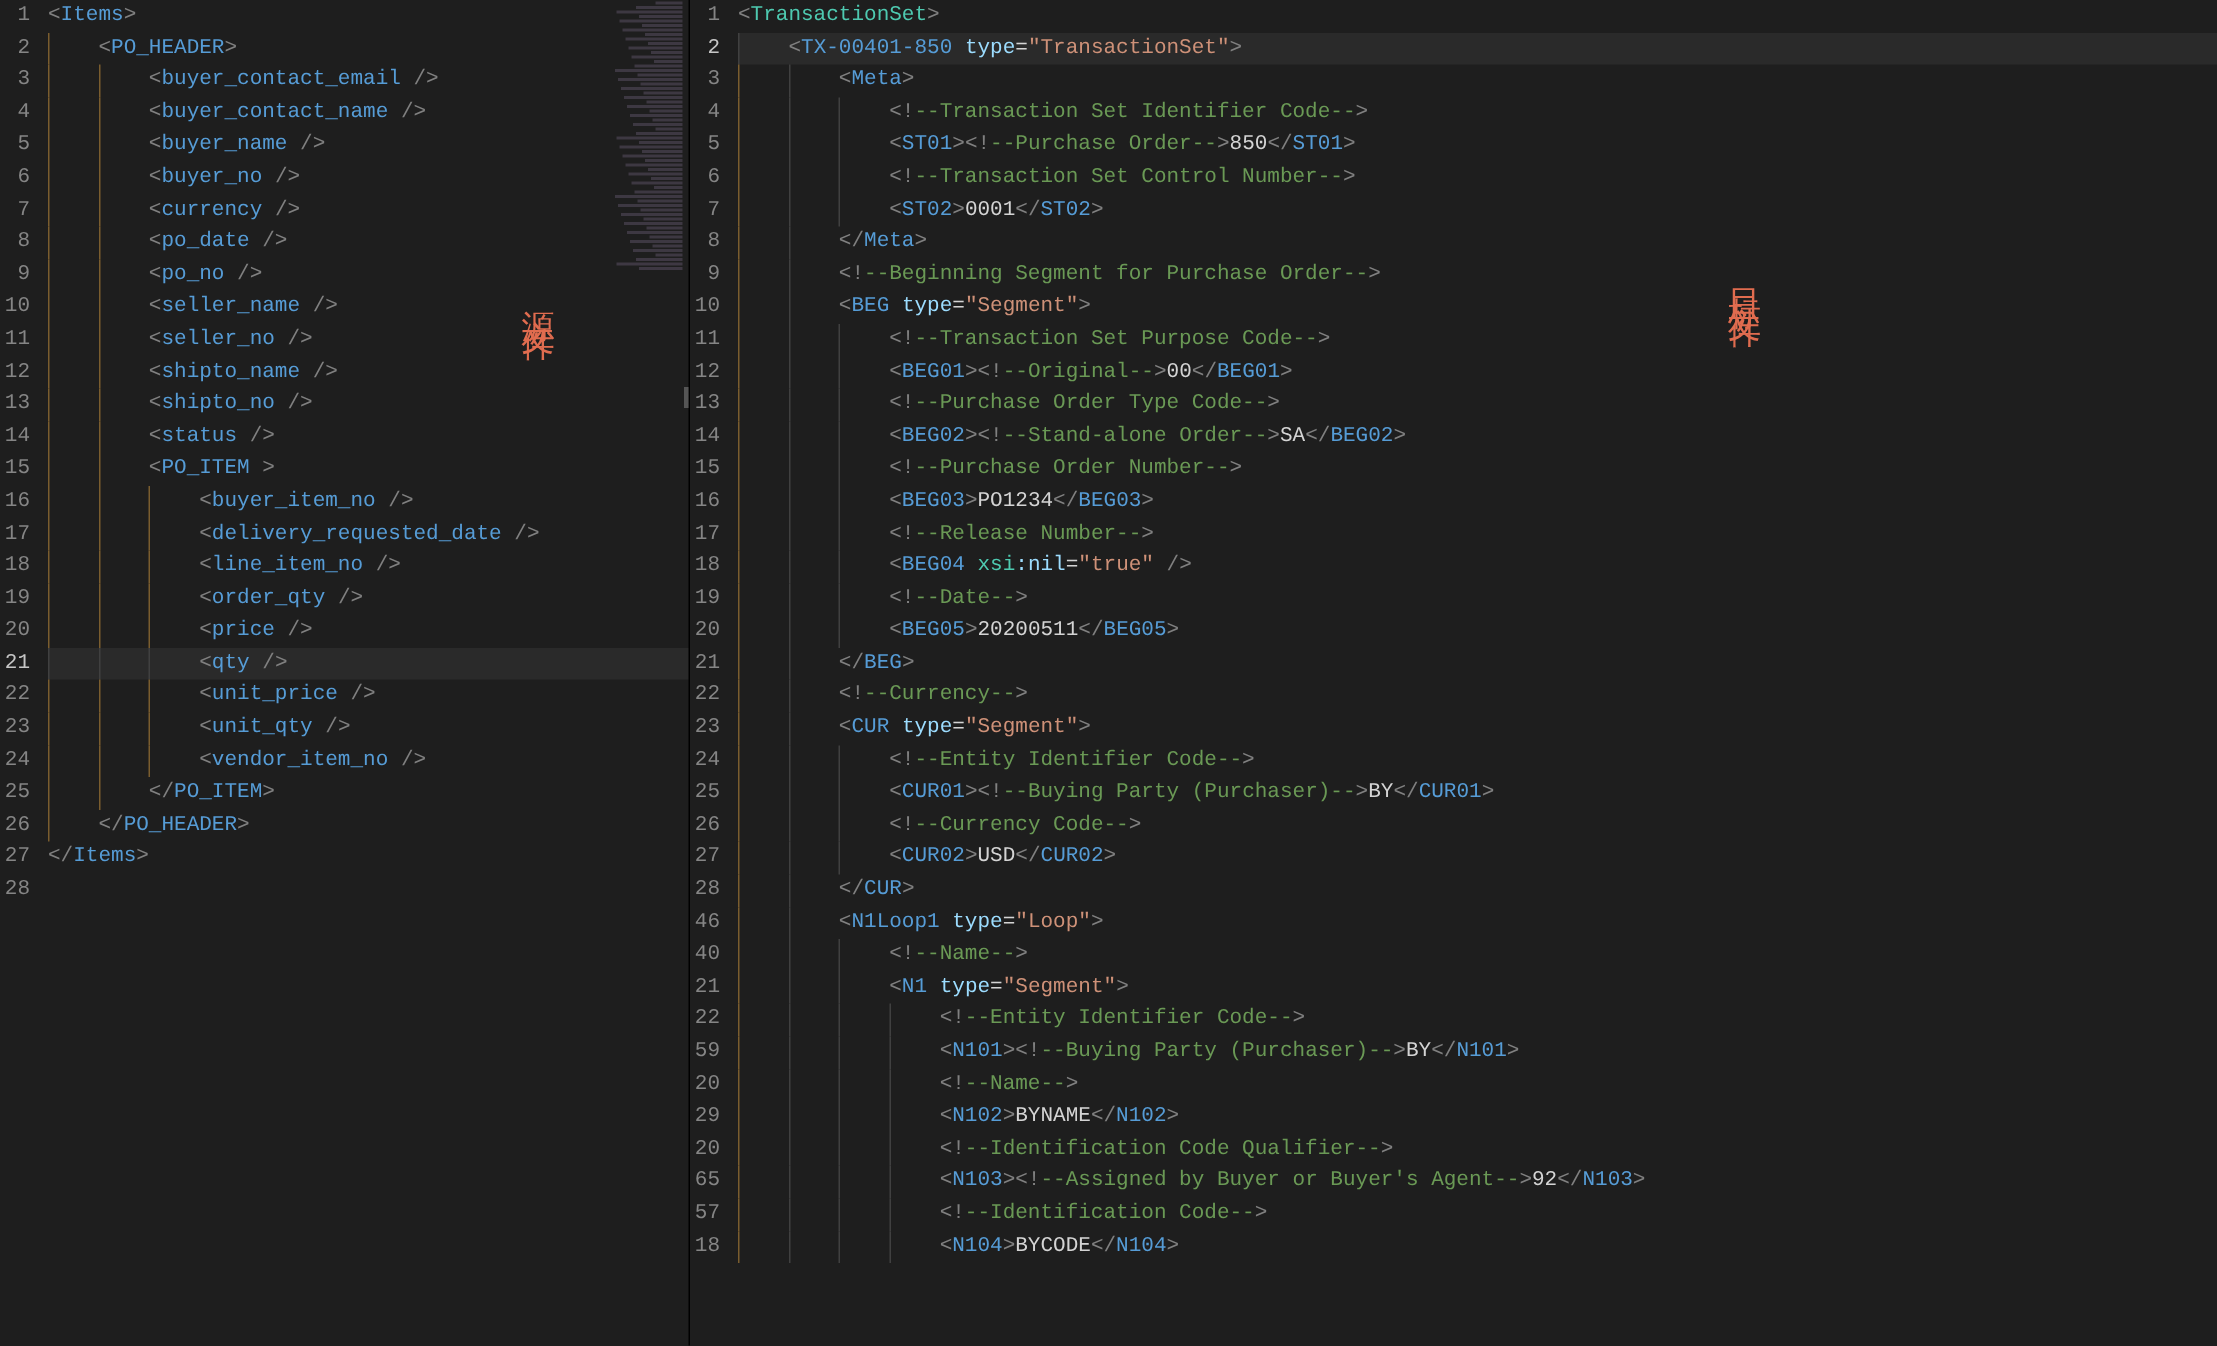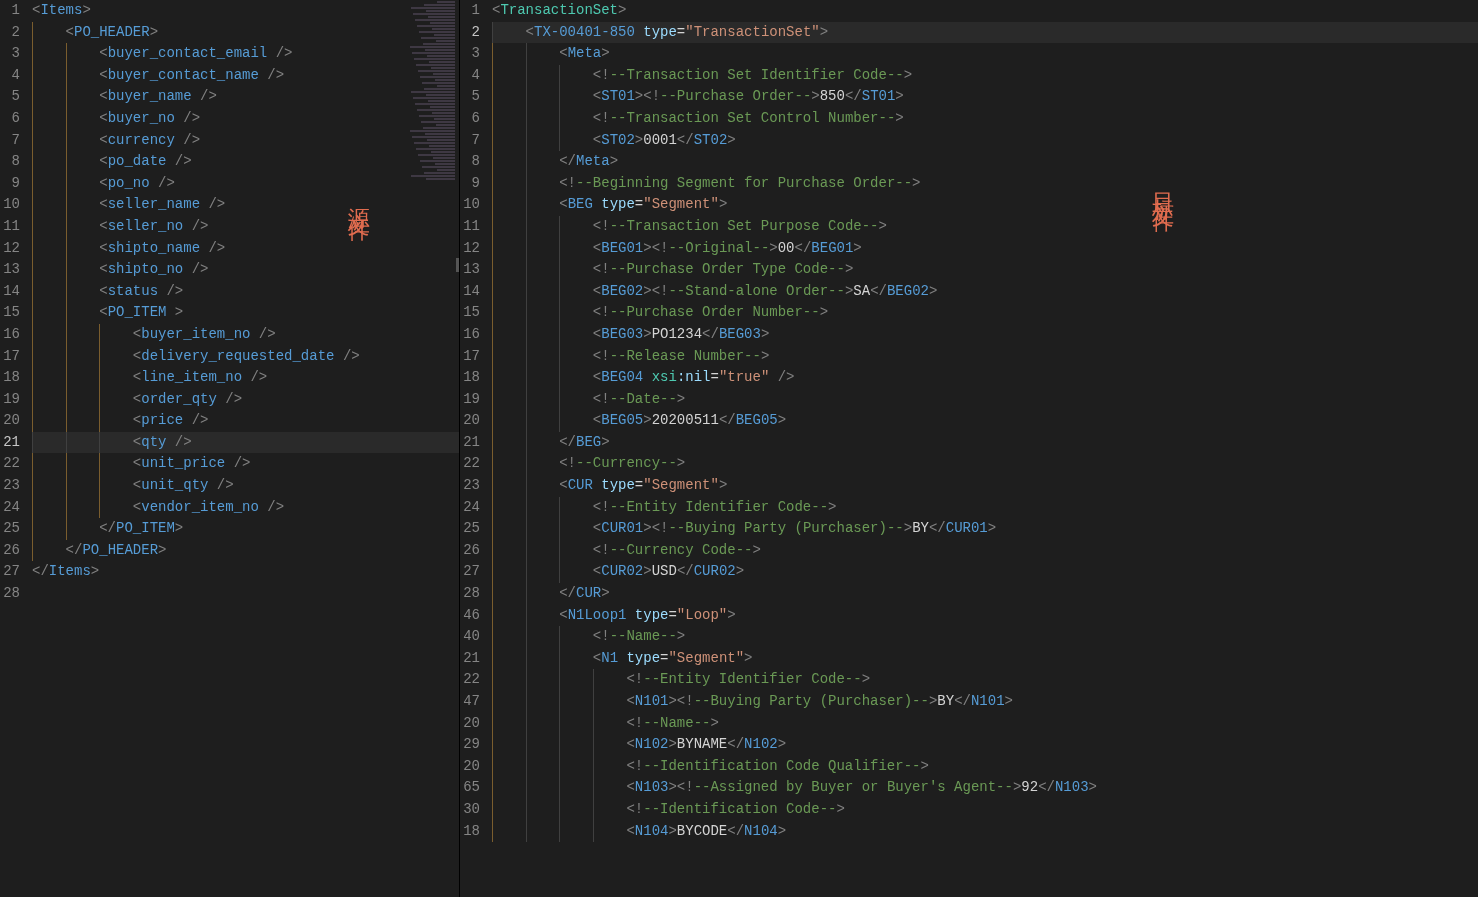--- a/index.html
+++ b/index.html
@@ -226,7 +226,7 @@
         <div class="ln">40</div>
         <div class="ln">21</div>
         <div class="ln">22</div>
-        <div class="ln">47</div>
+        <div class="ln">59</div>
         <div class="ln">20</div>
         <div class="ln">29</div>
         <div class="ln">20</div>

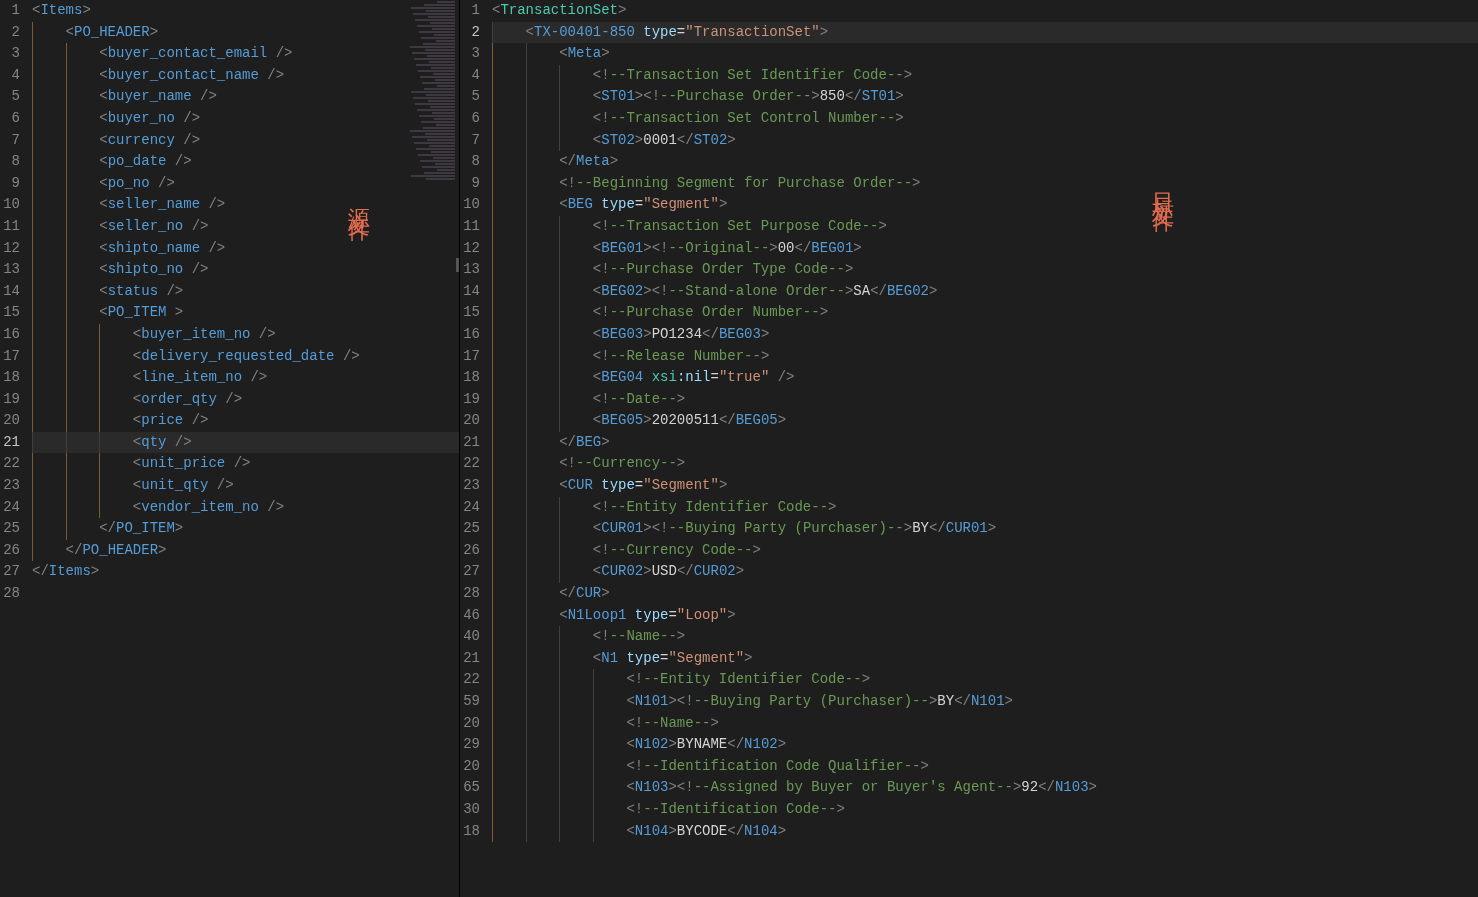--- a/index.html
+++ b/index.html
@@ -231,7 +231,7 @@
         <div class="ln">29</div>
         <div class="ln">20</div>
         <div class="ln">65</div>
-        <div class="ln">30</div>
+        <div class="ln">57</div>
         <div class="ln">18</div>
       </div>
     <div class="code" id="rc"><div class="line"><span class="brk">&lt;</span><span class="tagA">TransactionSet</span><span class="brk">&gt;</span></div><div class="line hl"><span class="guide" style="left:0px"></span>    <span class="brk">&lt;</span><span class="tag">TX-00401-850</span> <span class="attr">type</span><span class="txt">=</span><span class="val">"TransactionSet"</span><span class="brk">&gt;</span></div><div class="line"><span class="guide guide-active" style="left:0px"></span><span class="guide" style="left:33.6px"></span>        <span class="brk">&lt;</span><span class="tag">Meta</span><span class="brk">&gt;</span></div><div class="line"><span class="guide guide-active" style="left:0px"></span><span class="guide" style="left:33.6px"></span><span class="guide" style="left:67.2px"></span>            <span class="brk">&lt;!</span><span class="cmt">--Transaction Set Identifier Code--</span><span class="brk">&gt;</span></div><div class="line"><span class="guide guide-active" style="left:0px"></span><span class="guide" style="left:33.6px"></span><span class="guide" style="left:67.2px"></span>            <span class="brk">&lt;</span><span class="tag">ST01</span><span class="brk">&gt;</span><span class="brk">&lt;!</span><span class="cmt">--Purchase Order--</span><span class="brk">&gt;</span><span class="txt">850</span><span class="brk">&lt;/</span><span class="tag">ST01</span><span class="brk">&gt;</span></div><div class="line"><span class="guide guide-active" style="left:0px"></span><span class="guide" style="left:33.6px"></span><span class="guide" style="left:67.2px"></span>            <span class="brk">&lt;!</span><span class="cmt">--Transaction Set Control Number--</span><span class="brk">&gt;</span></div><div class="line"><span class="guide guide-active" style="left:0px"></span><span class="guide" style="left:33.6px"></span><span class="guide" style="left:67.2px"></span>            <span class="brk">&lt;</span><span class="tag">ST02</span><span class="brk">&gt;</span><span class="txt">0001</span><span class="brk">&lt;/</span><span class="tag">ST02</span><span class="brk">&gt;</span></div><div class="line"><span class="guide guide-active" style="left:0px"></span><span class="guide" style="left:33.6px"></span>        <span class="brk">&lt;/</span><span class="tag">Meta</span><span class="brk">&gt;</span></div><div class="line"><span class="guide guide-active" style="left:0px"></span><span class="guide" style="left:33.6px"></span>        <span class="brk">&lt;!</span><span class="cmt">--Beginning Segment for Purchase Order--</span><span class="brk">&gt;</span></div><div class="line"><span class="guide guide-active" style="left:0px"></span><span class="guide" style="left:33.6px"></span>        <span class="brk">&lt;</span><span class="tag">BEG</span> <span class="attr">type</span><span class="txt">=</span><span class="val">"Segment"</span><span class="brk">&gt;</span></div><div class="line"><span class="guide guide-active" style="left:0px"></span><span class="guide" style="left:33.6px"></span><span class="guide" style="left:67.2px"></span>            <span class="brk">&lt;!</span><span class="cmt">--Transaction Set Purpose Code--</span><span class="brk">&gt;</span></div><div class="line"><span class="guide guide-active" style="left:0px"></span><span class="guide" style="left:33.6px"></span><span class="guide" style="left:67.2px"></span>            <span class="brk">&lt;</span><span class="tag">BEG01</span><span class="brk">&gt;</span><span class="brk">&lt;!</span><span class="cmt">--Original--</span><span class="brk">&gt;</span><span class="txt">00</span><span class="brk">&lt;/</span><span class="tag">BEG01</span><span class="brk">&gt;</span></div><div class="line"><span class="guide guide-active" style="left:0px"></span><span class="guide" style="left:33.6px"></span><span class="guide" style="left:67.2px"></span>            <span class="brk">&lt;!</span><span class="cmt">--Purchase Order Type Code--</span><span class="brk">&gt;</span></div><div class="line"><span class="guide guide-active" style="left:0px"></span><span class="guide" style="left:33.6px"></span><span class="guide" style="left:67.2px"></span>            <span class="brk">&lt;</span><span class="tag">BEG02</span><span class="brk">&gt;</span><span class="brk">&lt;!</span><span class="cmt">--Stand-alone Order--</span><span class="brk">&gt;</span><span class="txt">SA</span><span class="brk">&lt;/</span><span class="tag">BEG02</span><span class="brk">&gt;</span></div><div class="line"><span class="guide guide-active" style="left:0px"></span><span class="guide" style="left:33.6px"></span><span class="guide" style="left:67.2px"></span>            <span class="brk">&lt;!</span><span class="cmt">--Purchase Order Number--</span><span class="brk">&gt;</span></div><div class="line"><span class="guide guide-active" style="left:0px"></span><span class="guide" style="left:33.6px"></span><span class="guide" style="left:67.2px"></span>            <span class="brk">&lt;</span><span class="tag">BEG03</span><span class="brk">&gt;</span><span class="txt">PO1234</span><span class="brk">&lt;/</span><span class="tag">BEG03</span><span class="brk">&gt;</span></div><div class="line"><span class="guide guide-active" style="left:0px"></span><span class="guide" style="left:33.6px"></span><span class="guide" style="left:67.2px"></span>            <span class="brk">&lt;!</span><span class="cmt">--Release Number--</span><span class="brk">&gt;</span></div><div class="line"><span class="guide guide-active" style="left:0px"></span><span class="guide" style="left:33.6px"></span><span class="guide" style="left:67.2px"></span>            <span class="brk">&lt;</span><span class="tag">BEG04</span> <span class="ns">xsi</span><span class="attr">:nil</span><span class="txt">=</span><span class="val">"true"</span> <span class="brk">/&gt;</span></div><div class="line"><span class="guide guide-active" style="left:0px"></span><span class="guide" style="left:33.6px"></span><span class="guide" style="left:67.2px"></span>            <span class="brk">&lt;!</span><span class="cmt">--Date--</span><span class="brk">&gt;</span></div><div class="line"><span class="guide guide-active" style="left:0px"></span><span class="guide" style="left:33.6px"></span><span class="guide" style="left:67.2px"></span>            <span class="brk">&lt;</span><span class="tag">BEG05</span><span class="brk">&gt;</span><span class="txt">20200511</span><span class="brk">&lt;/</span><span class="tag">BEG05</span><span class="brk">&gt;</span></div><div class="line"><span class="guide guide-active" style="left:0px"></span><span class="guide" style="left:33.6px"></span>        <span class="brk">&lt;/</span><span class="tag">BEG</span><span class="brk">&gt;</span></div><div class="line"><span class="guide guide-active" style="left:0px"></span><span class="guide" style="left:33.6px"></span>        <span class="brk">&lt;!</span><span class="cmt">--Currency--</span><span class="brk">&gt;</span></div><div class="line"><span class="guide guide-active" style="left:0px"></span><span class="guide" style="left:33.6px"></span>        <span class="brk">&lt;</span><span class="tag">CUR</span> <span class="attr">type</span><span class="txt">=</span><span class="val">"Segment"</span><span class="brk">&gt;</span></div><div class="line"><span class="guide guide-active" style="left:0px"></span><span class="guide" style="left:33.6px"></span><span class="guide" style="left:67.2px"></span>            <span class="brk">&lt;!</span><span class="cmt">--Entity Identifier Code--</span><span class="brk">&gt;</span></div><div class="line"><span class="guide guide-active" style="left:0px"></span><span class="guide" style="left:33.6px"></span><span class="guide" style="left:67.2px"></span>            <span class="brk">&lt;</span><span class="tag">CUR01</span><span class="brk">&gt;</span><span class="brk">&lt;!</span><span class="cmt">--Buying Party (Purchaser)--</span><span class="brk">&gt;</span><span class="txt">BY</span><span class="brk">&lt;/</span><span class="tag">CUR01</span><span class="brk">&gt;</span></div><div class="line"><span class="guide guide-active" style="left:0px"></span><span class="guide" style="left:33.6px"></span><span class="guide" style="left:67.2px"></span>            <span class="brk">&lt;!</span><span class="cmt">--Currency Code--</span><span class="brk">&gt;</span></div><div class="line"><span class="guide guide-active" style="left:0px"></span><span class="guide" style="left:33.6px"></span><span class="guide" style="left:67.2px"></span>            <span class="brk">&lt;</span><span class="tag">CUR02</span><span class="brk">&gt;</span><span class="txt">USD</span><span class="brk">&lt;/</span><span class="tag">CUR02</span><span class="brk">&gt;</span></div><div class="line"><span class="guide guide-active" style="left:0px"></span><span class="guide" style="left:33.6px"></span>        <span class="brk">&lt;/</span><span class="tag">CUR</span><span class="brk">&gt;</span></div><div class="line"><span class="guide guide-active" style="left:0px"></span><span class="guide" style="left:33.6px"></span>        <span class="brk">&lt;</span><span class="tag">N1Loop1</span> <span class="attr">type</span><span class="txt">=</span><span class="val">"Loop"</span><span class="brk">&gt;</span></div><div class="line"><span class="guide guide-active" style="left:0px"></span><span class="guide" style="left:33.6px"></span><span class="guide" style="left:67.2px"></span>            <span class="brk">&lt;!</span><span class="cmt">--Name--</span><span class="brk">&gt;</span></div><div class="line"><span class="guide guide-active" style="left:0px"></span><span class="guide" style="left:33.6px"></span><span class="guide" style="left:67.2px"></span>            <span class="brk">&lt;</span><span class="tag">N1</span> <span class="attr">type</span><span class="txt">=</span><span class="val">"Segment"</span><span class="brk">&gt;</span></div><div class="line"><span class="guide guide-active" style="left:0px"></span><span class="guide" style="left:33.6px"></span><span class="guide" style="left:67.2px"></span><span class="guide" style="left:100.80000000000001px"></span>                <span class="brk">&lt;!</span><span class="cmt">--Entity Identifier Code--</span><span class="brk">&gt;</span></div><div class="line"><span class="guide guide-active" style="left:0px"></span><span class="guide" style="left:33.6px"></span><span class="guide" style="left:67.2px"></span><span class="guide" style="left:100.80000000000001px"></span>                <span class="brk">&lt;</span><span class="tag">N101</span><span class="brk">&gt;</span><span class="brk">&lt;!</span><span class="cmt">--Buying Party (Purchaser)--</span><span class="brk">&gt;</span><span class="txt">BY</span><span class="brk">&lt;/</span><span class="tag">N101</span><span class="brk">&gt;</span></div><div class="line"><span class="guide guide-active" style="left:0px"></span><span class="guide" style="left:33.6px"></span><span class="guide" style="left:67.2px"></span><span class="guide" style="left:100.80000000000001px"></span>                <span class="brk">&lt;!</span><span class="cmt">--Name--</span><span class="brk">&gt;</span></div><div class="line"><span class="guide guide-active" style="left:0px"></span><span class="guide" style="left:33.6px"></span><span class="guide" style="left:67.2px"></span><span class="guide" style="left:100.80000000000001px"></span>                <span class="brk">&lt;</span><span class="tag">N102</span><span class="brk">&gt;</span><span class="txt">BYNAME</span><span class="brk">&lt;/</span><span class="tag">N102</span><span class="brk">&gt;</span></div><div class="line"><span class="guide guide-active" style="left:0px"></span><span class="guide" style="left:33.6px"></span><span class="guide" style="left:67.2px"></span><span class="guide" style="left:100.80000000000001px"></span>                <span class="brk">&lt;!</span><span class="cmt">--Identification Code Qualifier--</span><span class="brk">&gt;</span></div><div class="line"><span class="guide guide-active" style="left:0px"></span><span class="guide" style="left:33.6px"></span><span class="guide" style="left:67.2px"></span><span class="guide" style="left:100.80000000000001px"></span>                <span class="brk">&lt;</span><span class="tag">N103</span><span class="brk">&gt;</span><span class="brk">&lt;!</span><span class="cmt">--Assigned by Buyer or Buyer's Agent--</span><span class="brk">&gt;</span><span class="txt">92</span><span class="brk">&lt;/</span><span class="tag">N103</span><span class="brk">&gt;</span></div><div class="line"><span class="guide guide-active" style="left:0px"></span><span class="guide" style="left:33.6px"></span><span class="guide" style="left:67.2px"></span><span class="guide" style="left:100.80000000000001px"></span>                <span class="brk">&lt;!</span><span class="cmt">--Identification Code--</span><span class="brk">&gt;</span></div><div class="line"><span class="guide guide-active" style="left:0px"></span><span class="guide" style="left:33.6px"></span><span class="guide" style="left:67.2px"></span><span class="guide" style="left:100.80000000000001px"></span>                <span class="brk">&lt;</span><span class="tag">N104</span><span class="brk">&gt;</span><span class="txt">BYCODE</span><span class="brk">&lt;/</span><span class="tag">N104</span><span class="brk">&gt;</span></div></div>

